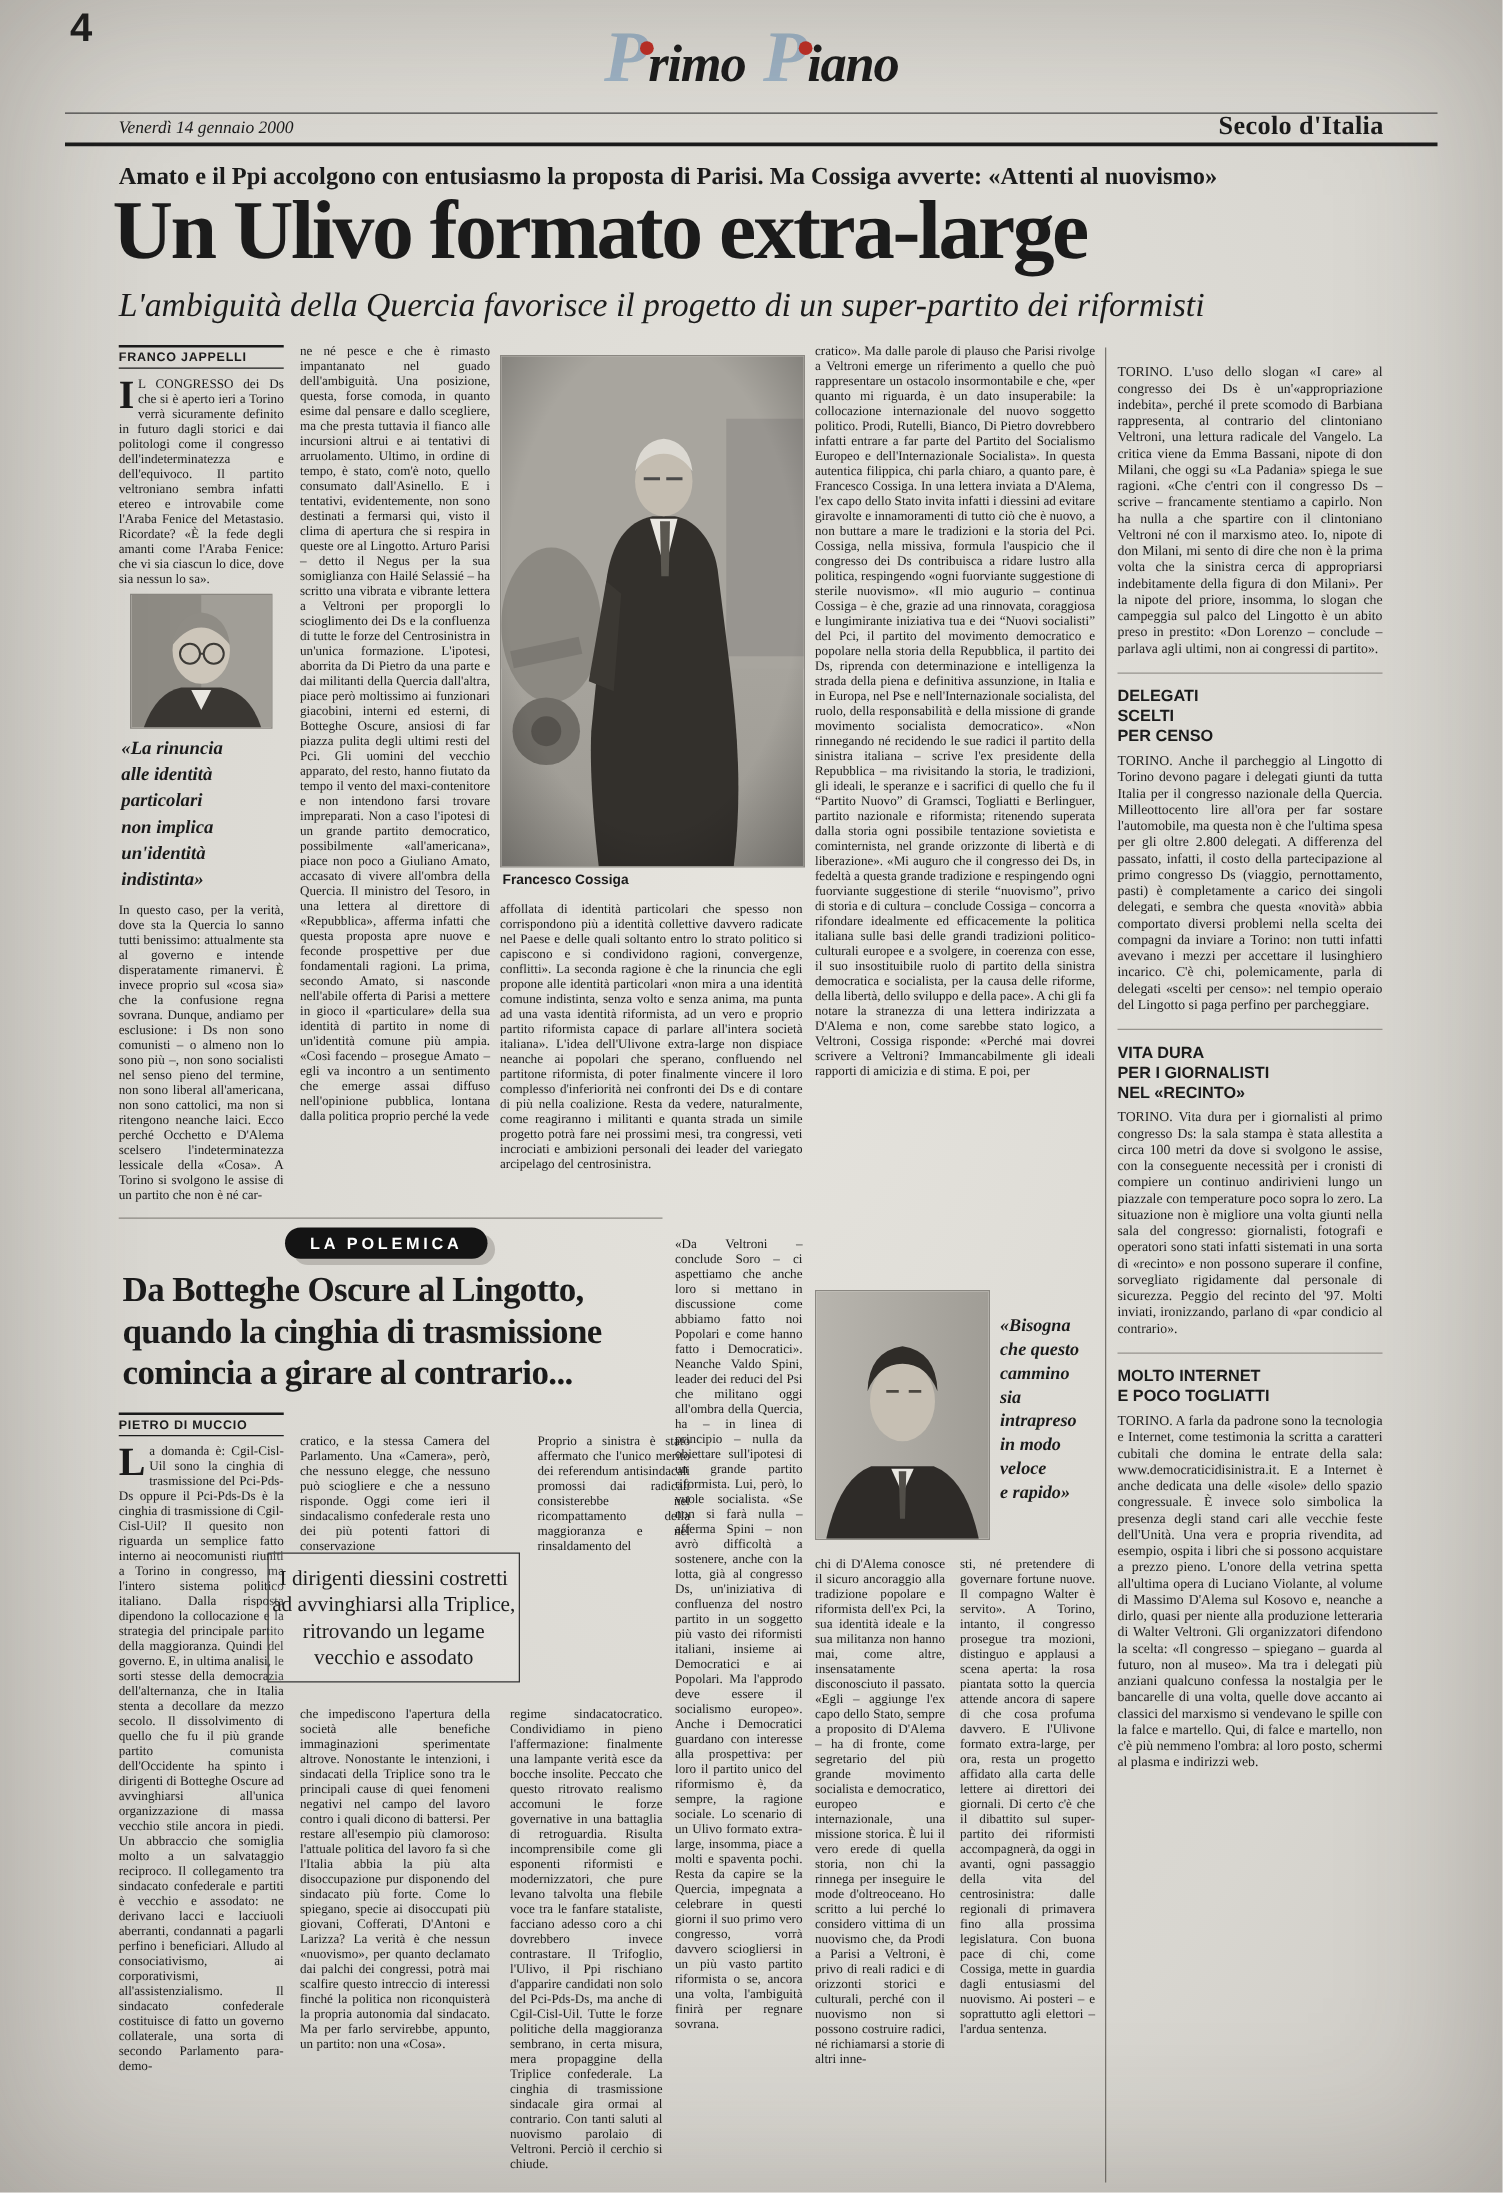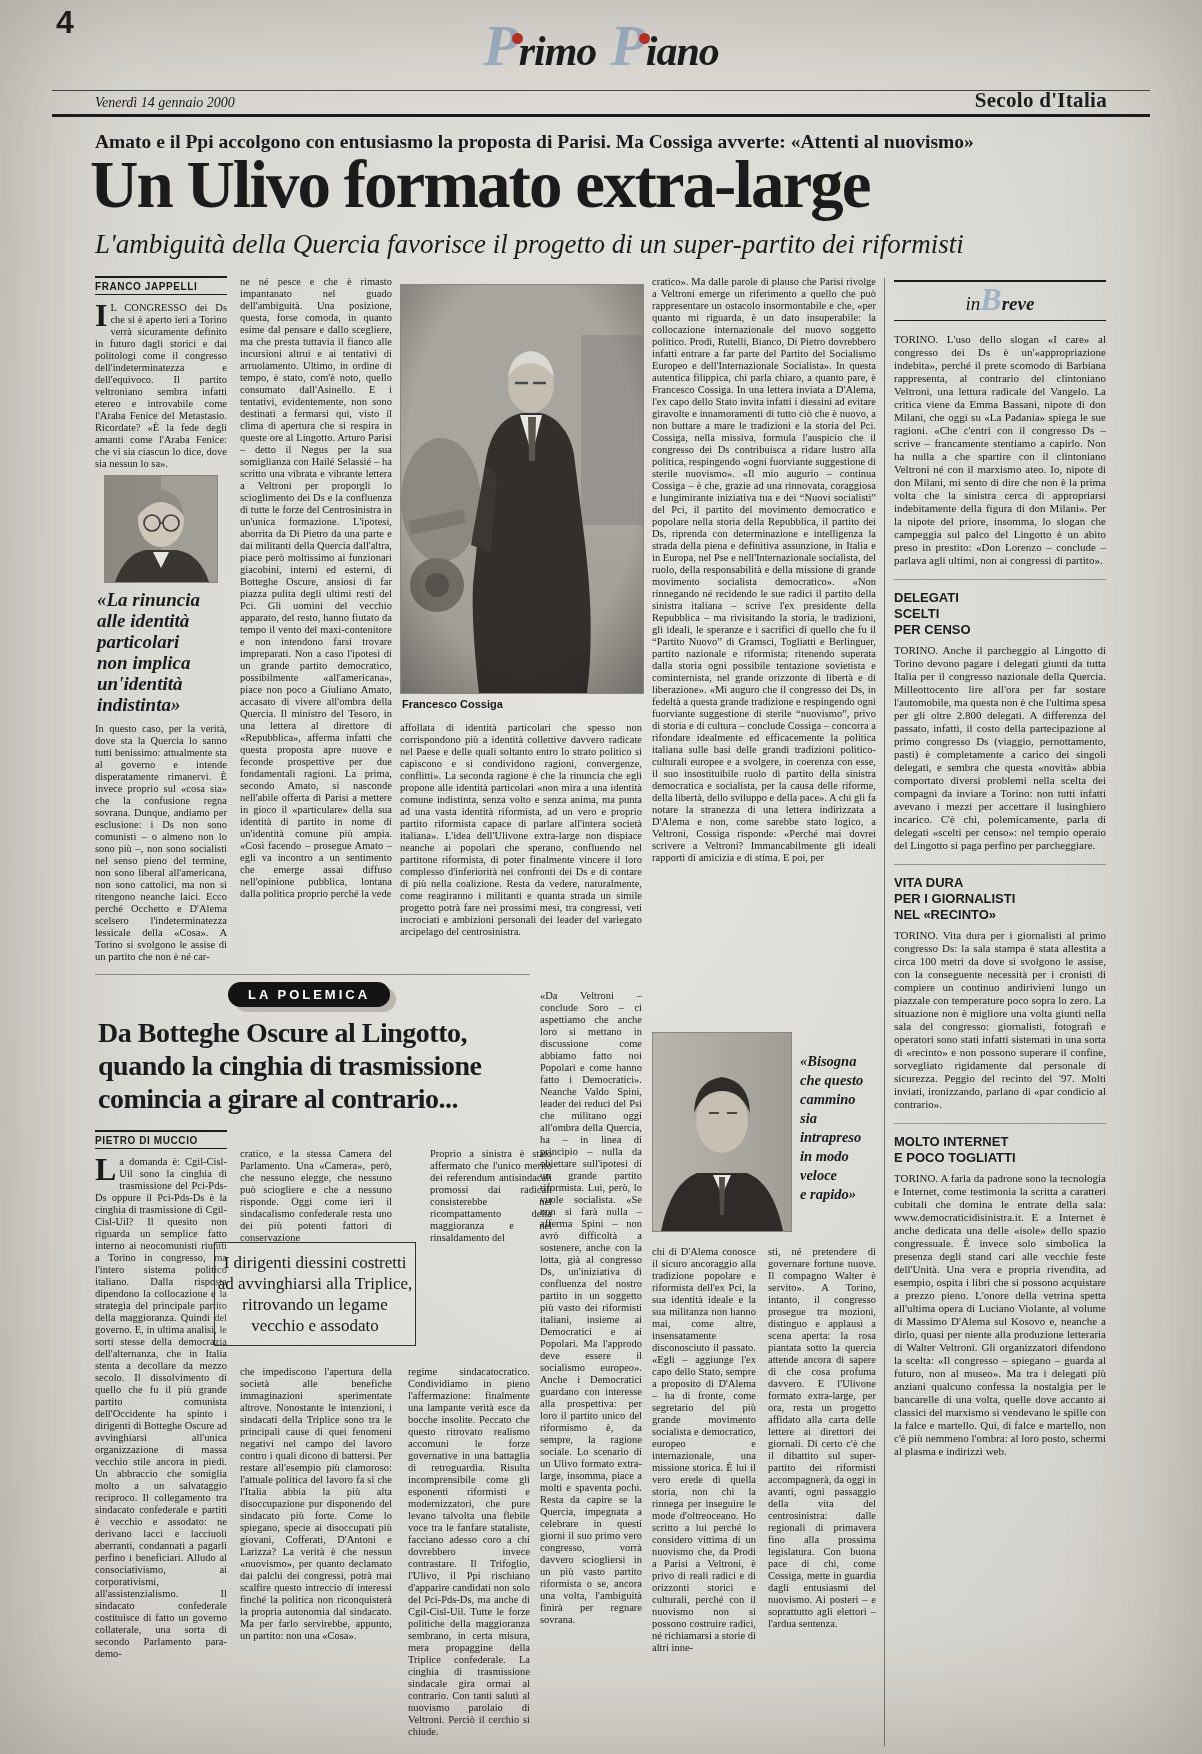--- a/index.html
+++ b/index.html
@@ -200,9 +200,6 @@
 
 <div class="abs" id="sidebar-vrule"></div>
 <aside class="abs" id="sidebar">
-  <div id="sb-header">
-    <span class="pre">in</span><span class="big-b">B</span><span class="rest">reve</span>
-  </div>
 
   <div class="sb-item">
     <div class="sb-body">TORINO. L'uso dello slogan «I care» al congresso dei Ds è un'«appropriazione indebita», perché il prete scomodo di Barbiana rappresenta, al contrario del clintoniano Veltroni, una lettura radicale del Vangelo. La critica viene da Emma Bassani, nipote di don Milani, che oggi su «La Padania» spiega le sue ragioni. «Che c'entri con il congresso Ds – scrive – francamente stentiamo a capirlo. Non ha nulla a che spartire con il clintoniano Veltroni né con il marxismo ateo. Io, nipote di don Milani, mi sento di dire che non è la prima volta che la sinistra cerca di appropriarsi indebitamente della figura di don Milani». Per la nipote del priore, insomma, lo slogan che campeggia sul palco del Lingotto è un abito preso in prestito: «Don Lorenzo – conclude – parlava agli ultimi, non ai congressi di partito».</div>

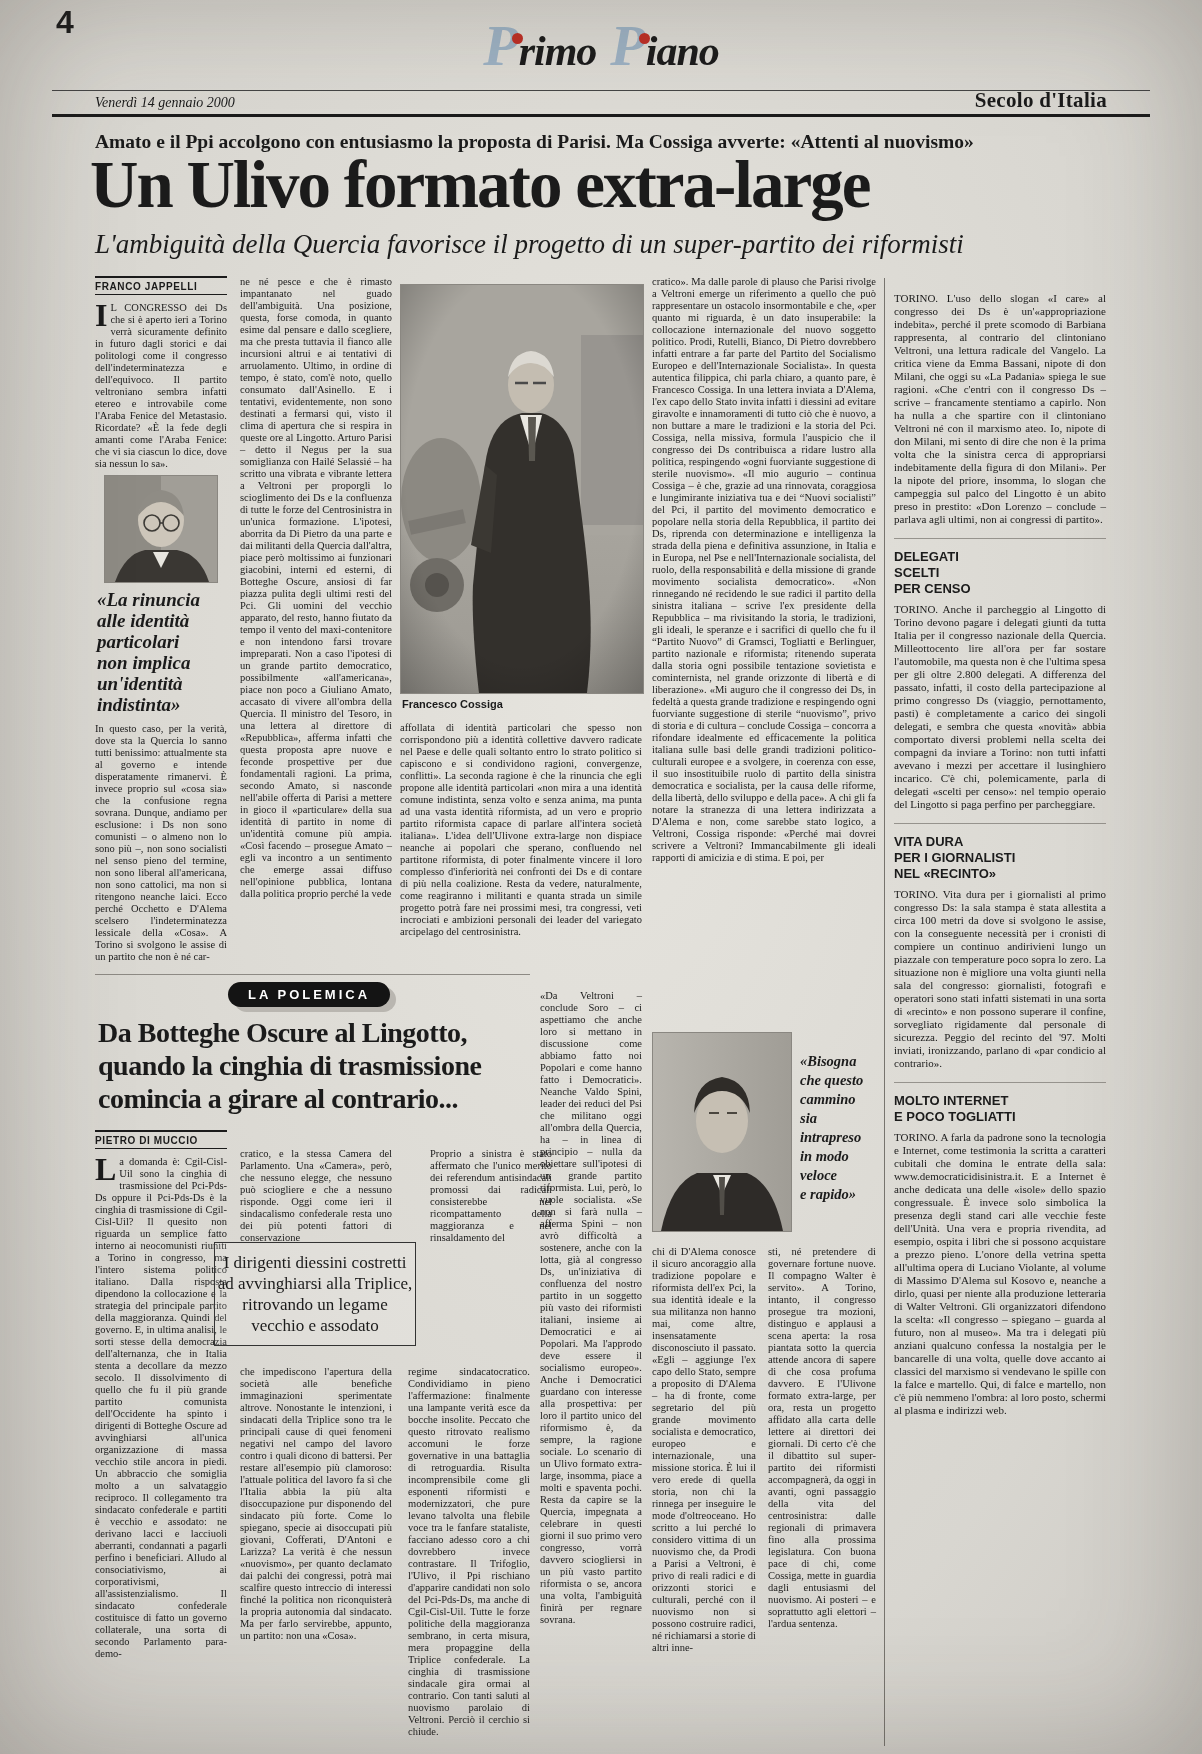--- a/index.html
+++ b/index.html
@@ -35,7 +35,7 @@
   #col1{left:95px;top:302px;width:132px;height:658px;}
   #col1 .bt{margin:0;}
   #photo-small{display:block;width:112px;height:106px;margin:5px auto 4px;border:1px solid #8a8781;}
-  #pullquote1{margin:6px 2px 8px;font-size:19px;line-height:21px;font-weight:bold;font-style:italic;white-space:pre-line;}
+  #pullquote1{margin:6px 2px 8px;font-size:15px;line-height:21px;font-weight:bold;font-style:italic;white-space:pre-line;}
   #col2{left:240px;top:276px;width:152px;height:684px;}
   #photo-main{left:400px;top:284px;width:242px;height:408px;border:1px solid #8a8781;}
   #caption-main{left:402px;top:698px;font-family:"Liberation Sans",sans-serif;font-weight:bold;font-size:11px;}

